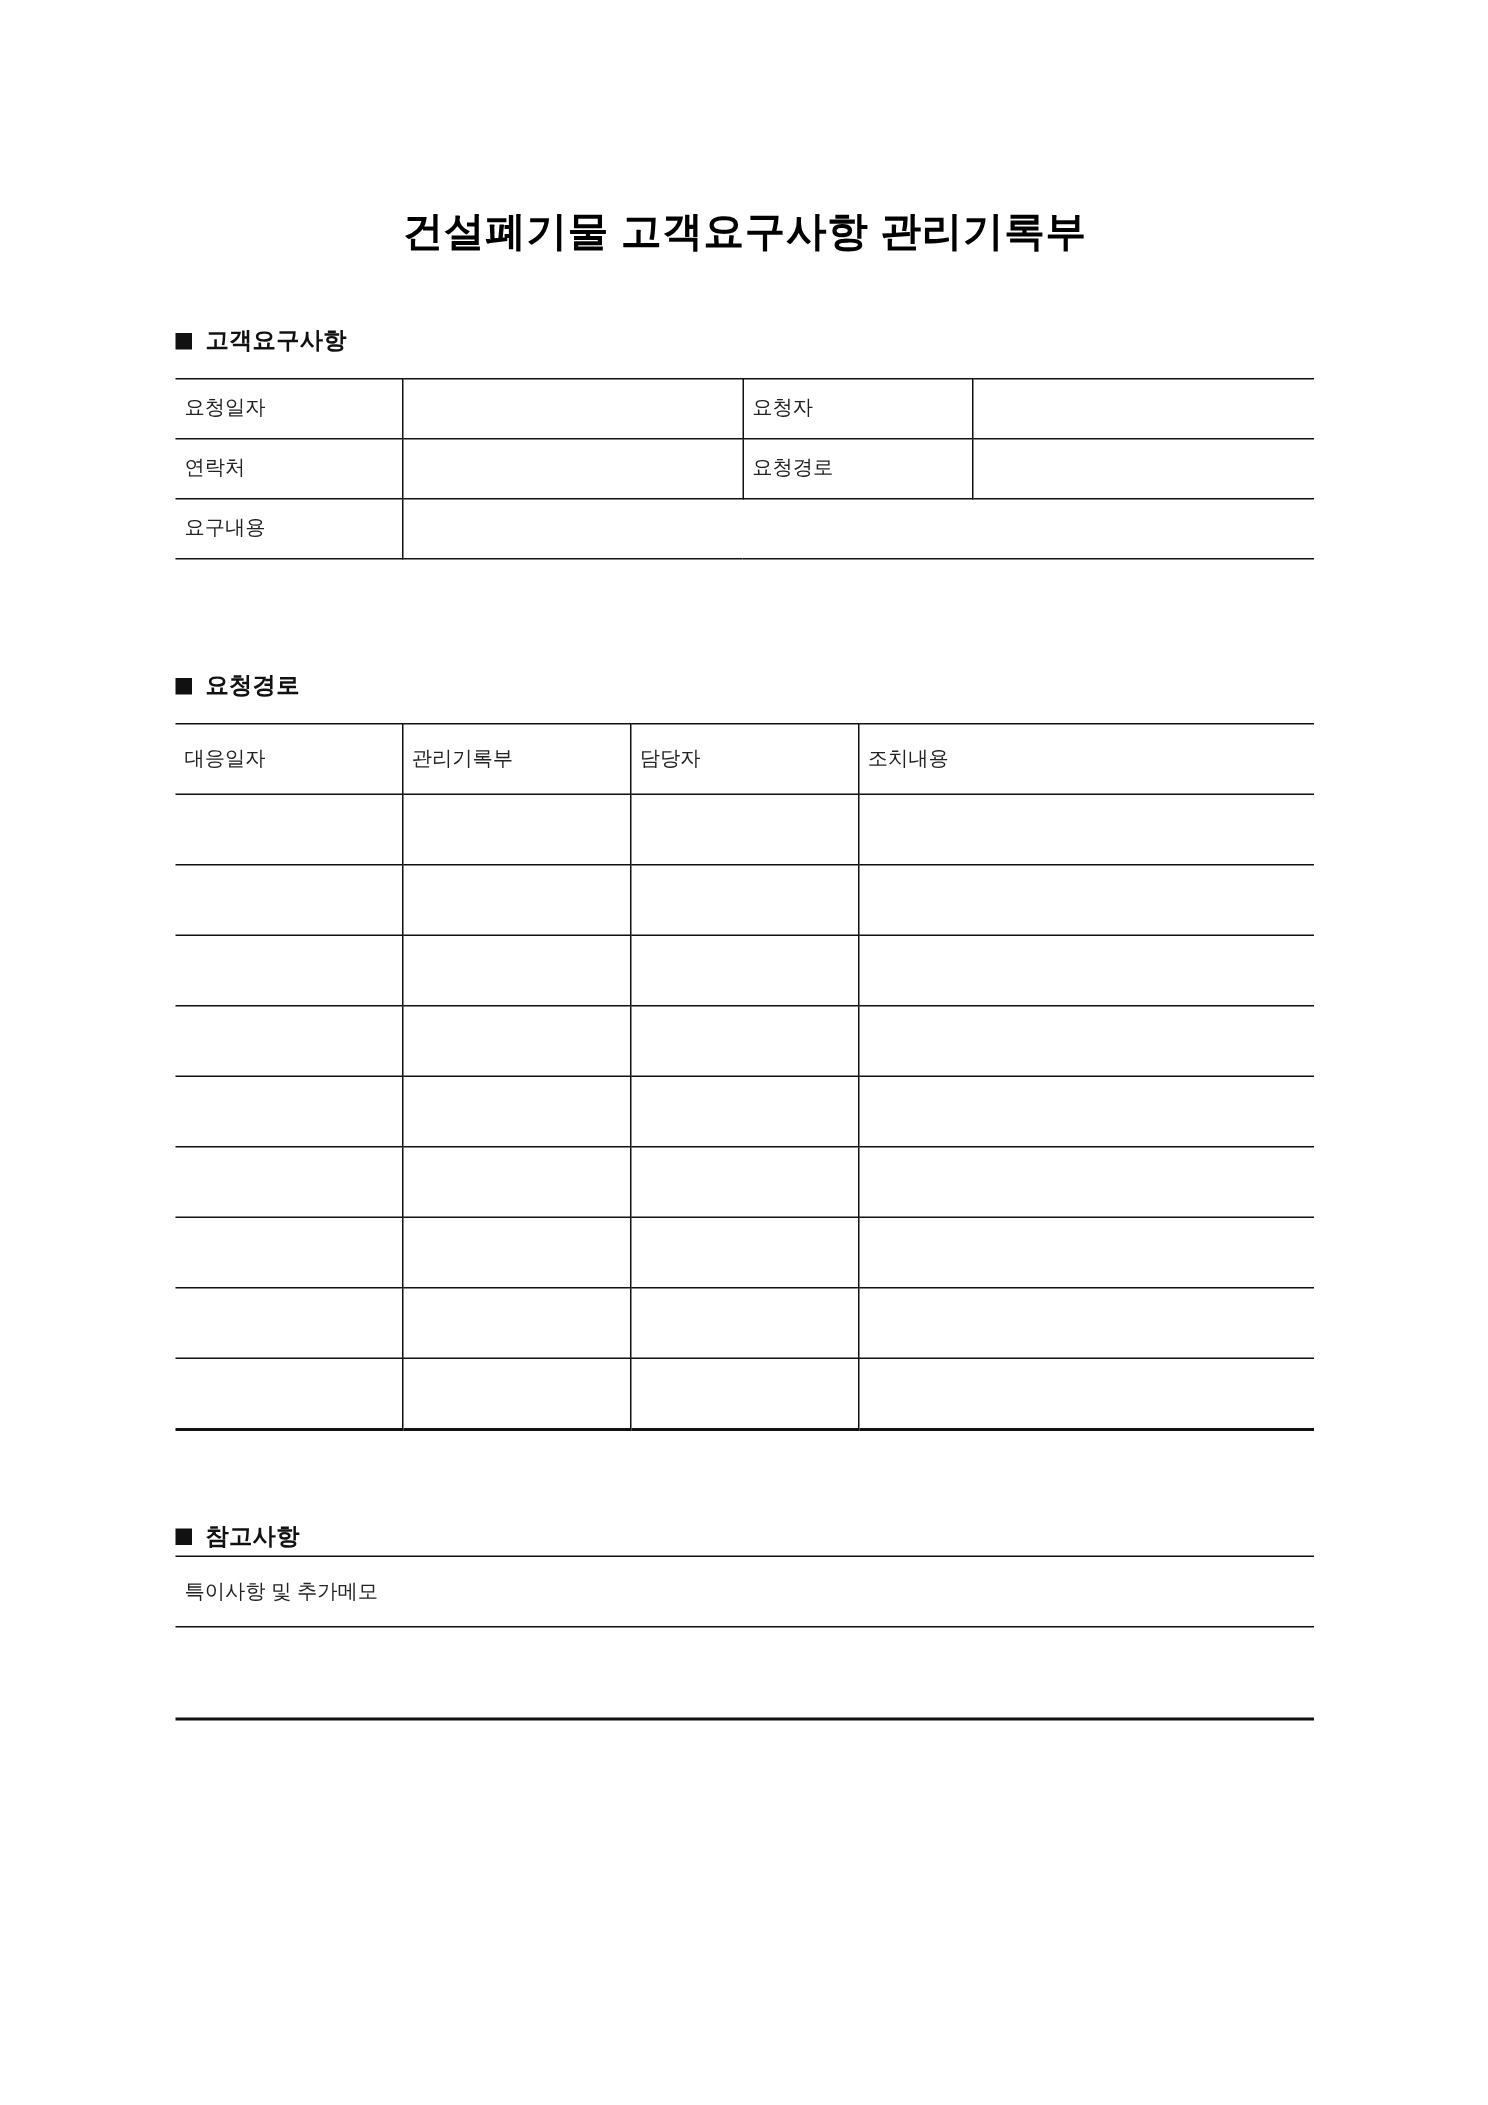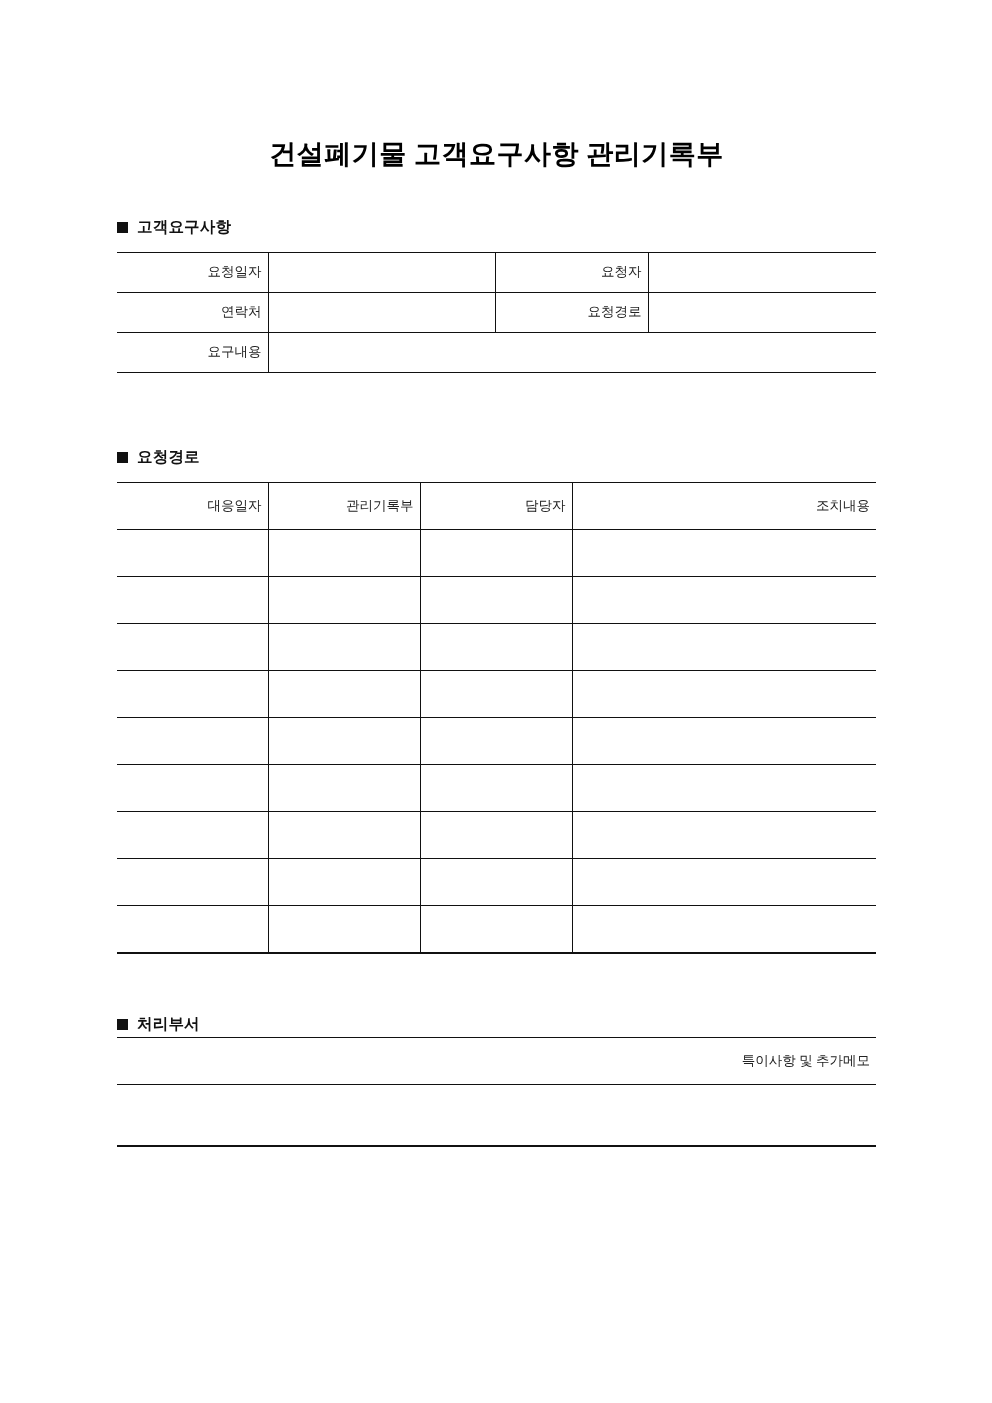--- a/index.html
+++ b/index.html
@@ -19,7 +19,6 @@
     width: 992px;
     height: 1403px;
     box-sizing: border-box;
-    font-family: Liberation Serif, serif;
   }
   .content {
     position: absolute;

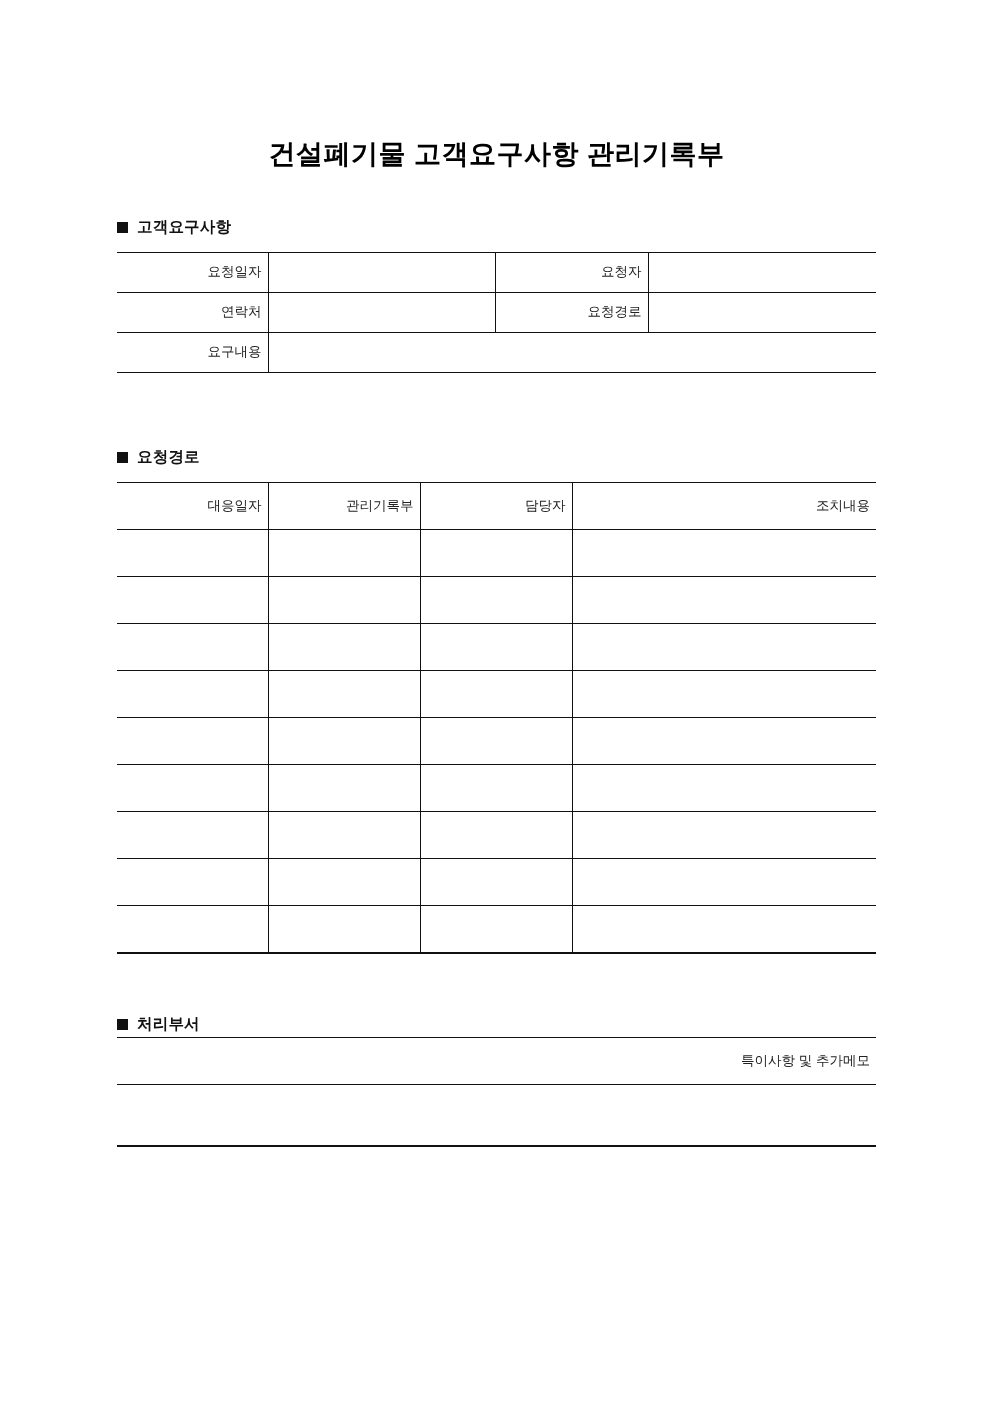--- a/index.html
+++ b/index.html
@@ -74,7 +74,7 @@
     border-right: 1.1px solid #111111;
     padding: 0 6px;
     font-weight: normal;
-    text-align: right;
+    text-align: left;
     vertical-align: middle;
     background: #ffffff;
   }

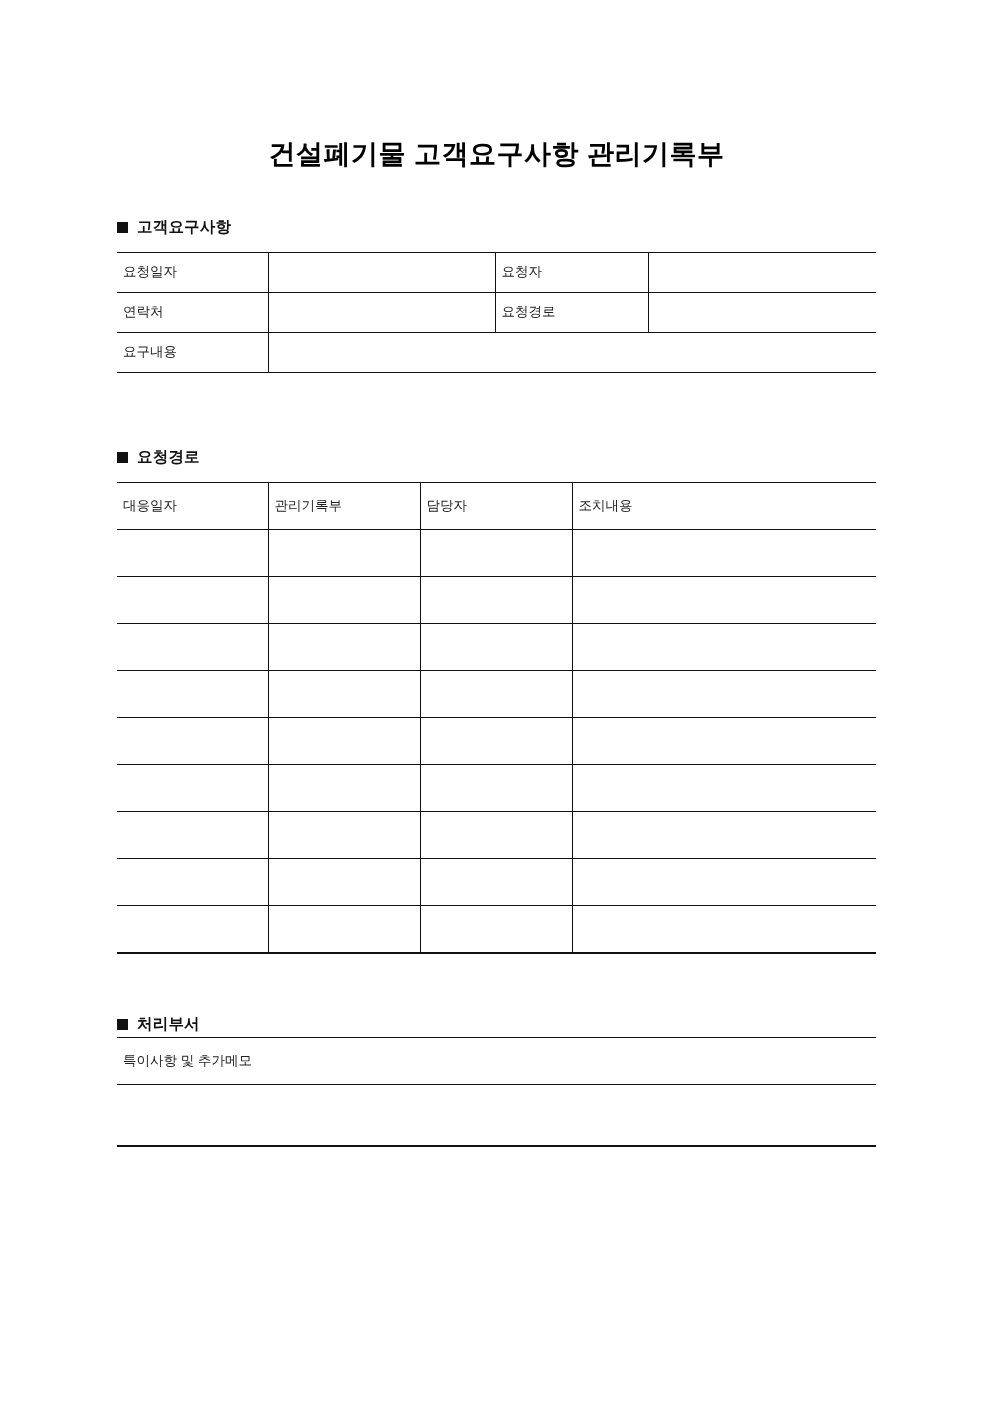--- a/index.html
+++ b/index.html
@@ -237,7 +237,7 @@
     <div class="sec3-wrap">
       <div class="section-head">
         <span class="bullet-square"></span>
-        <span>처리부서</span>
+        <span>참고사항</span>
       </div>
 
       <table class="form-table sec3-table">

